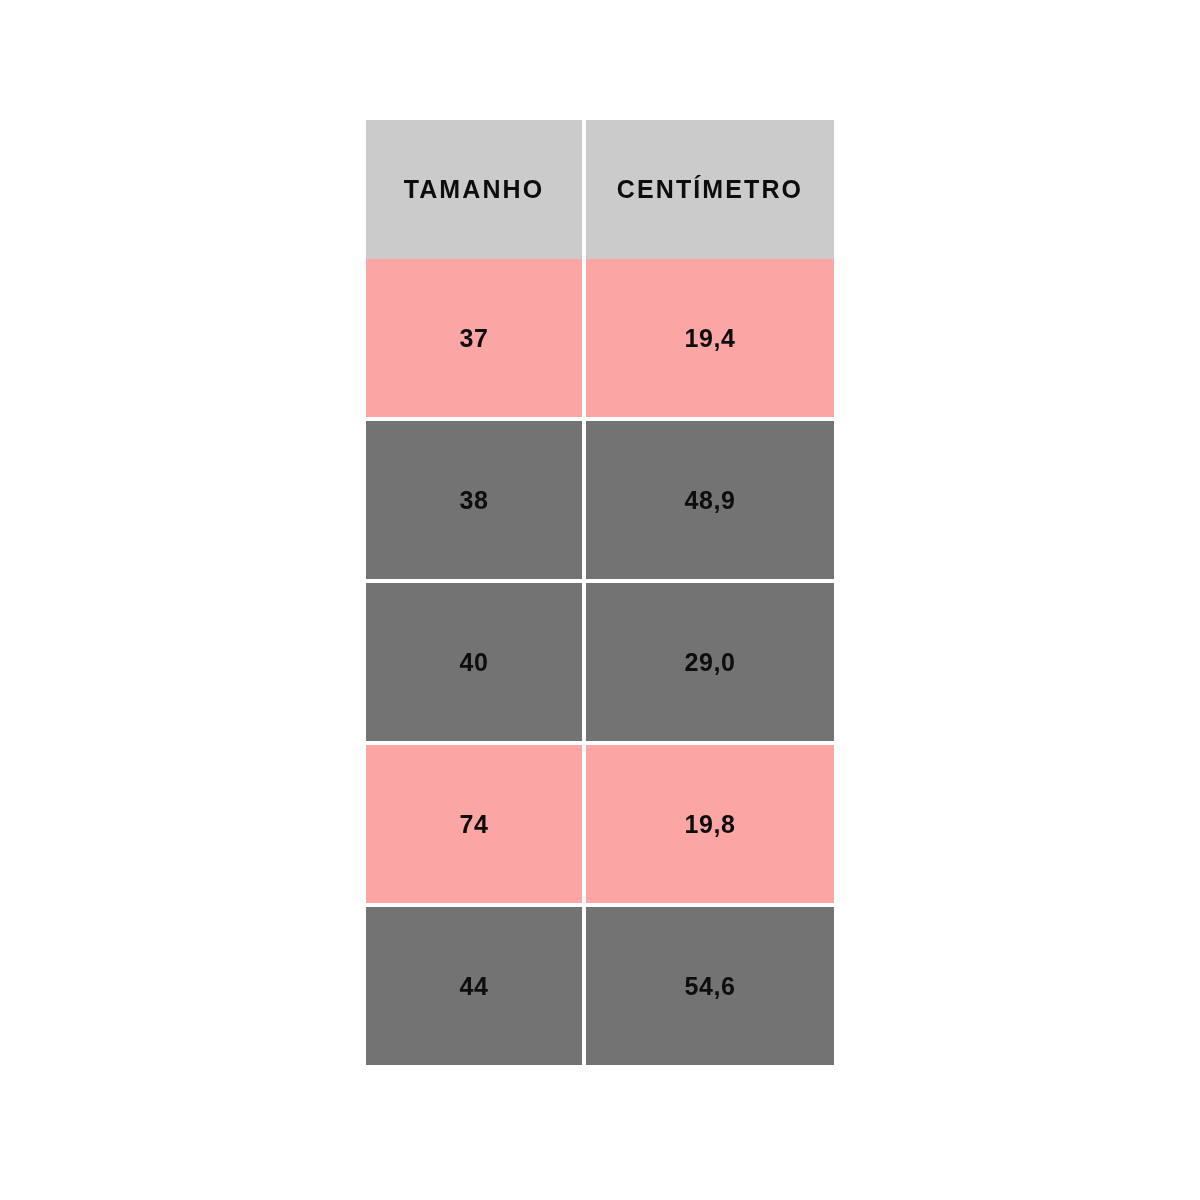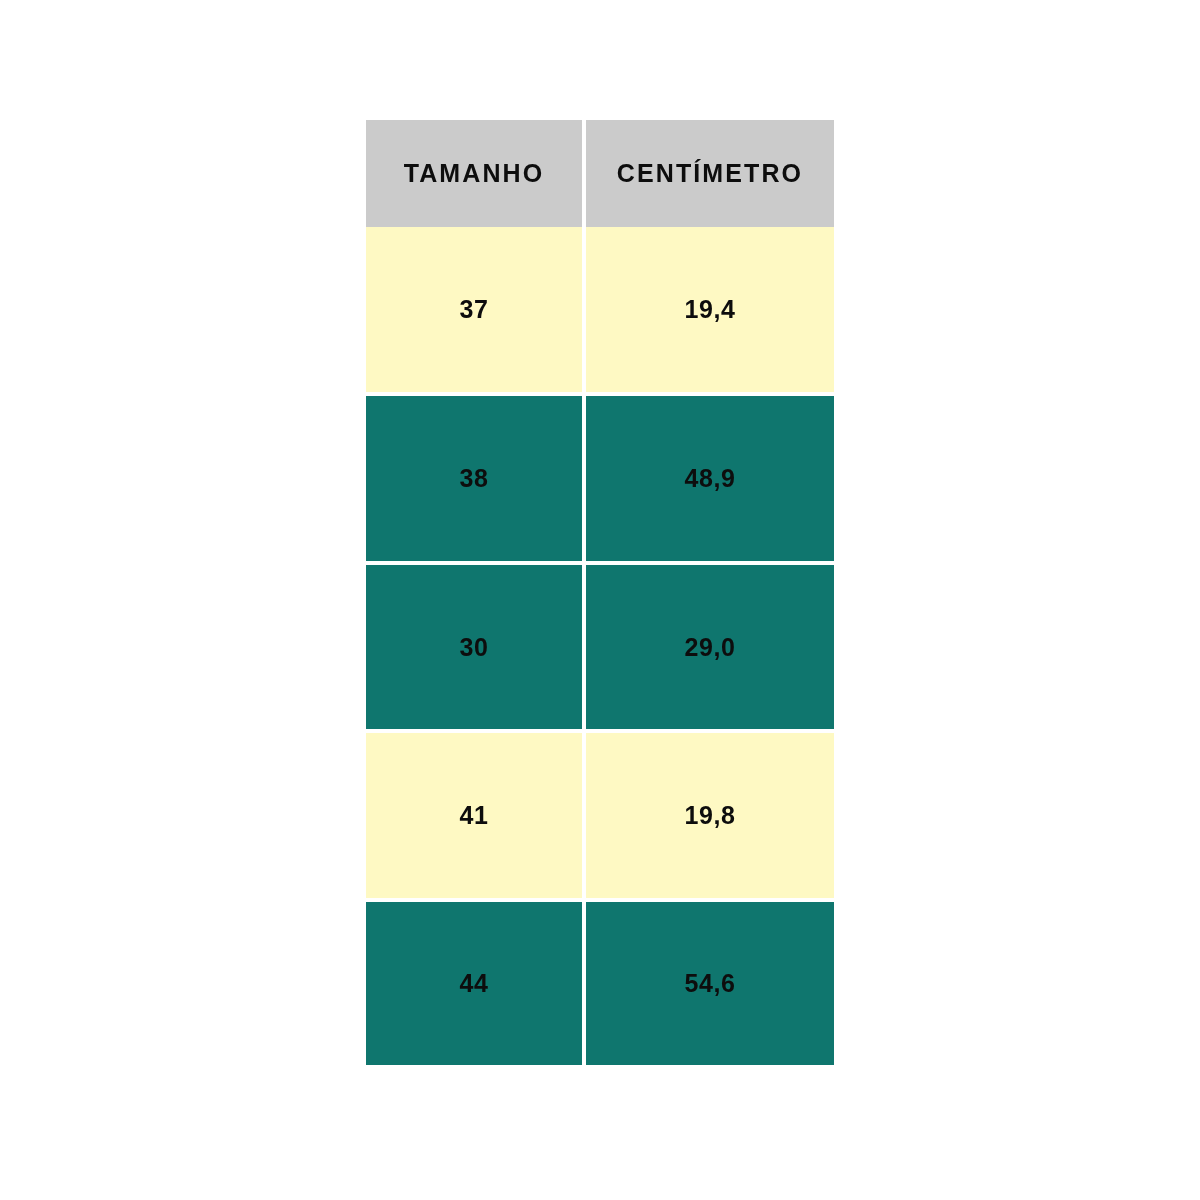--- a/index.html
+++ b/index.html
@@ -36,7 +36,7 @@
 
   .size-table th,
   .size-table td {
-    padding: 0;
+    padding: 16px;
     margin: 0;
     text-align: center;
     vertical-align: middle;

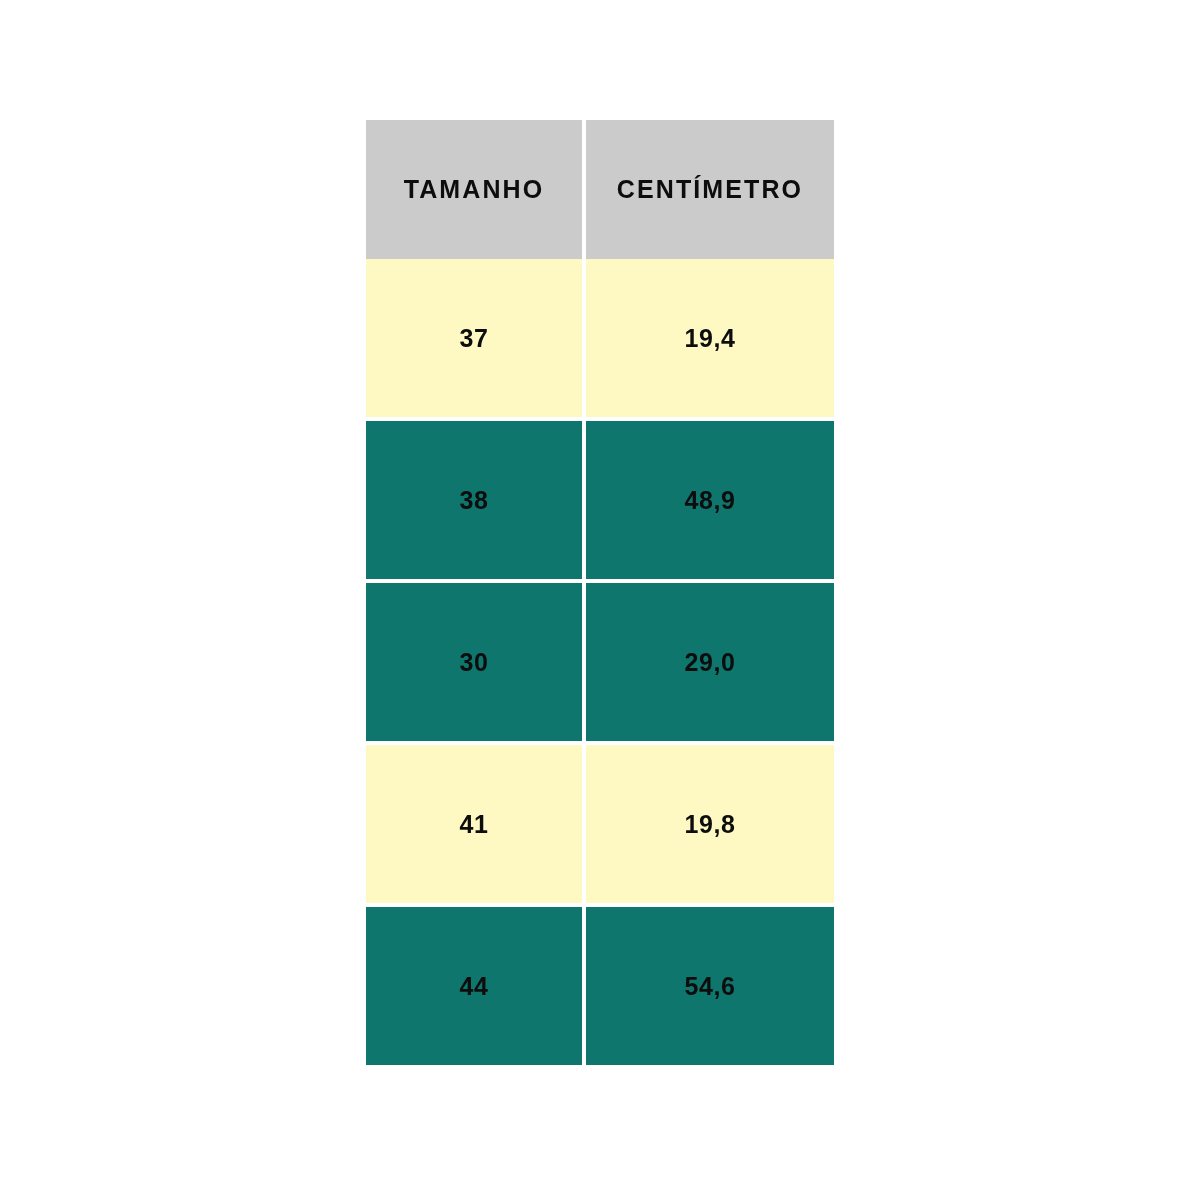--- a/index.html
+++ b/index.html
@@ -71,7 +71,7 @@
     letter-spacing: 0.6px;
   }
 
-  .row-light td { background: #fef9c3; }
+  .row-light td { background: #fca5a5; }
   .row-dark  td { background: #0f766e; }
 
   .cell-text {

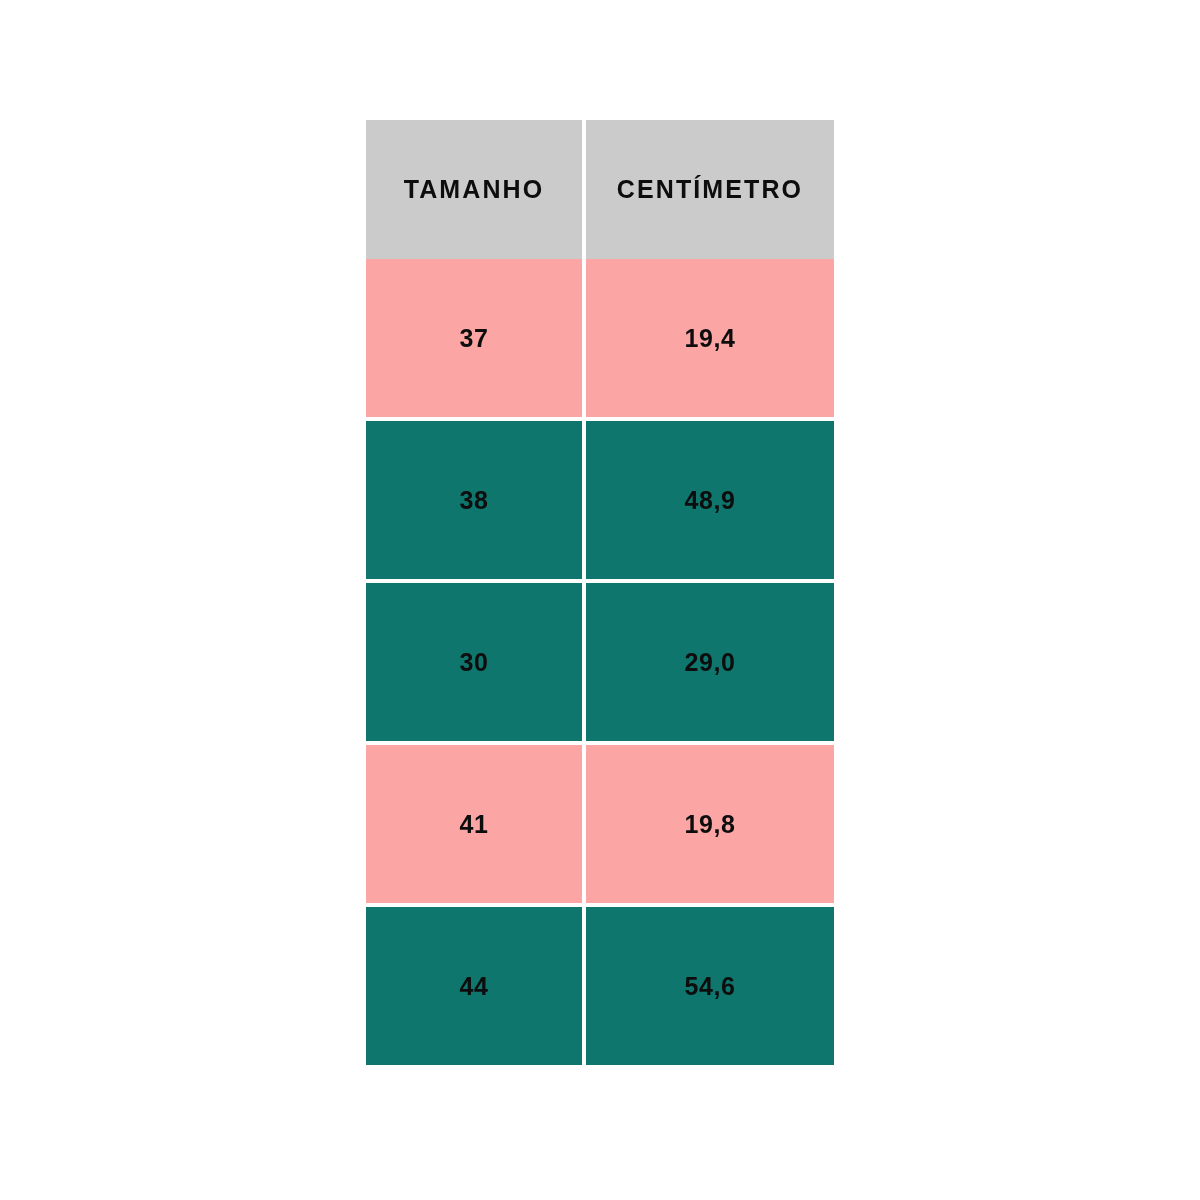--- a/index.html
+++ b/index.html
@@ -72,7 +72,7 @@
   }
 
   .row-light td { background: #fca5a5; }
-  .row-dark  td { background: #0f766e; }
+  .row-dark  td { background: #737373; }
 
   .cell-text {
     display: block;

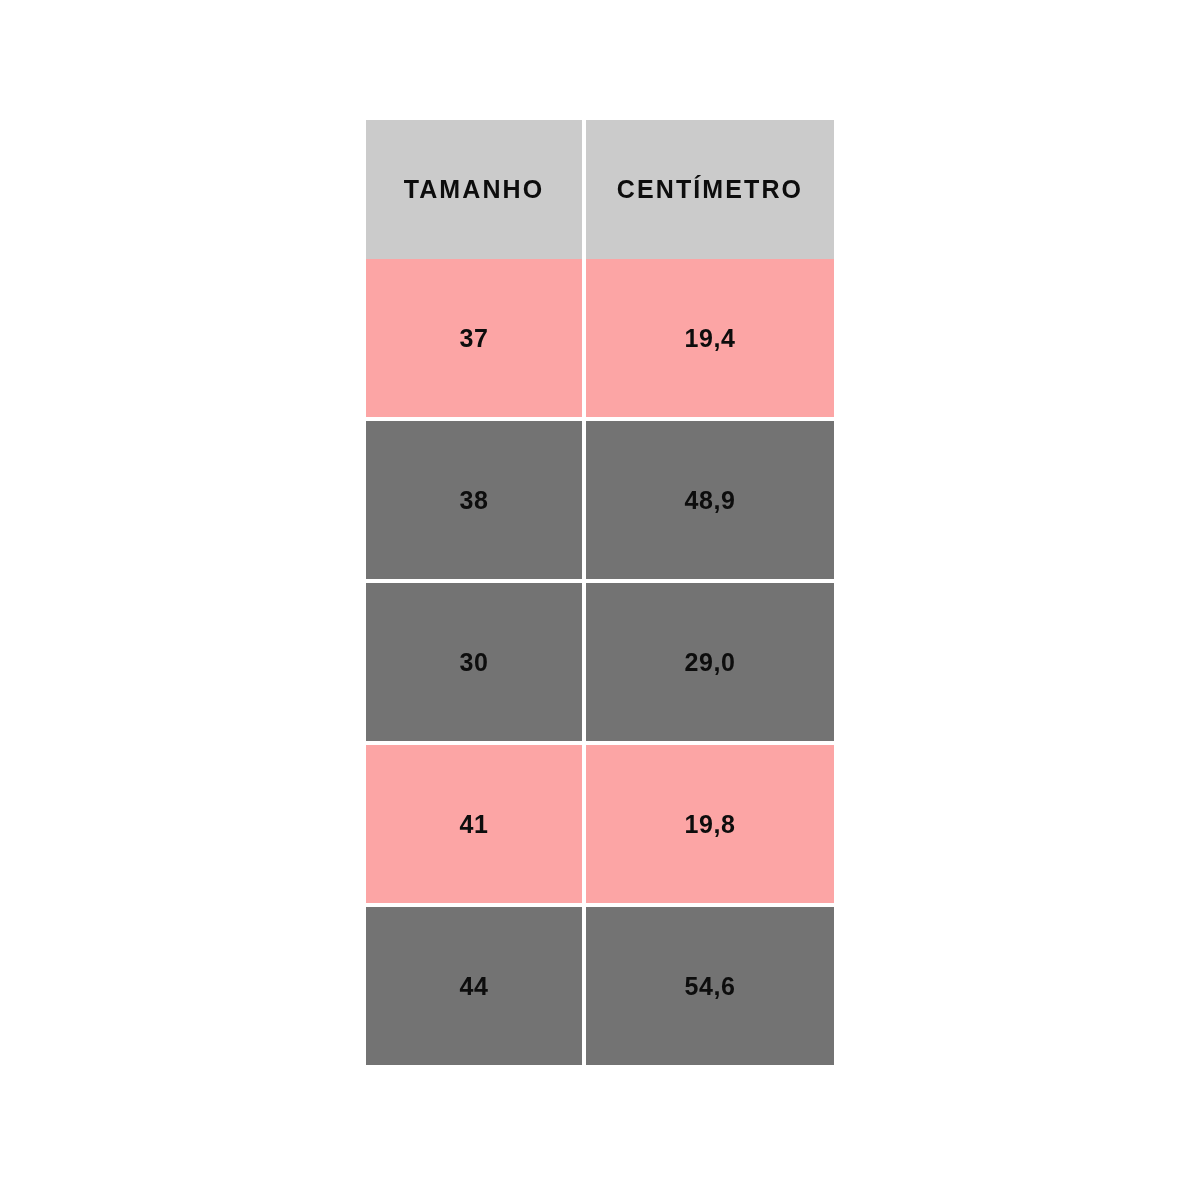--- a/index.html
+++ b/index.html
@@ -125,7 +125,7 @@
 
       <tr class="data-row row-dark">
         <td>
-          <span class="cell-text">30</span>
+          <span class="cell-text">40</span>
         </td>
         <td class="gap-cell"></td>
         <td>

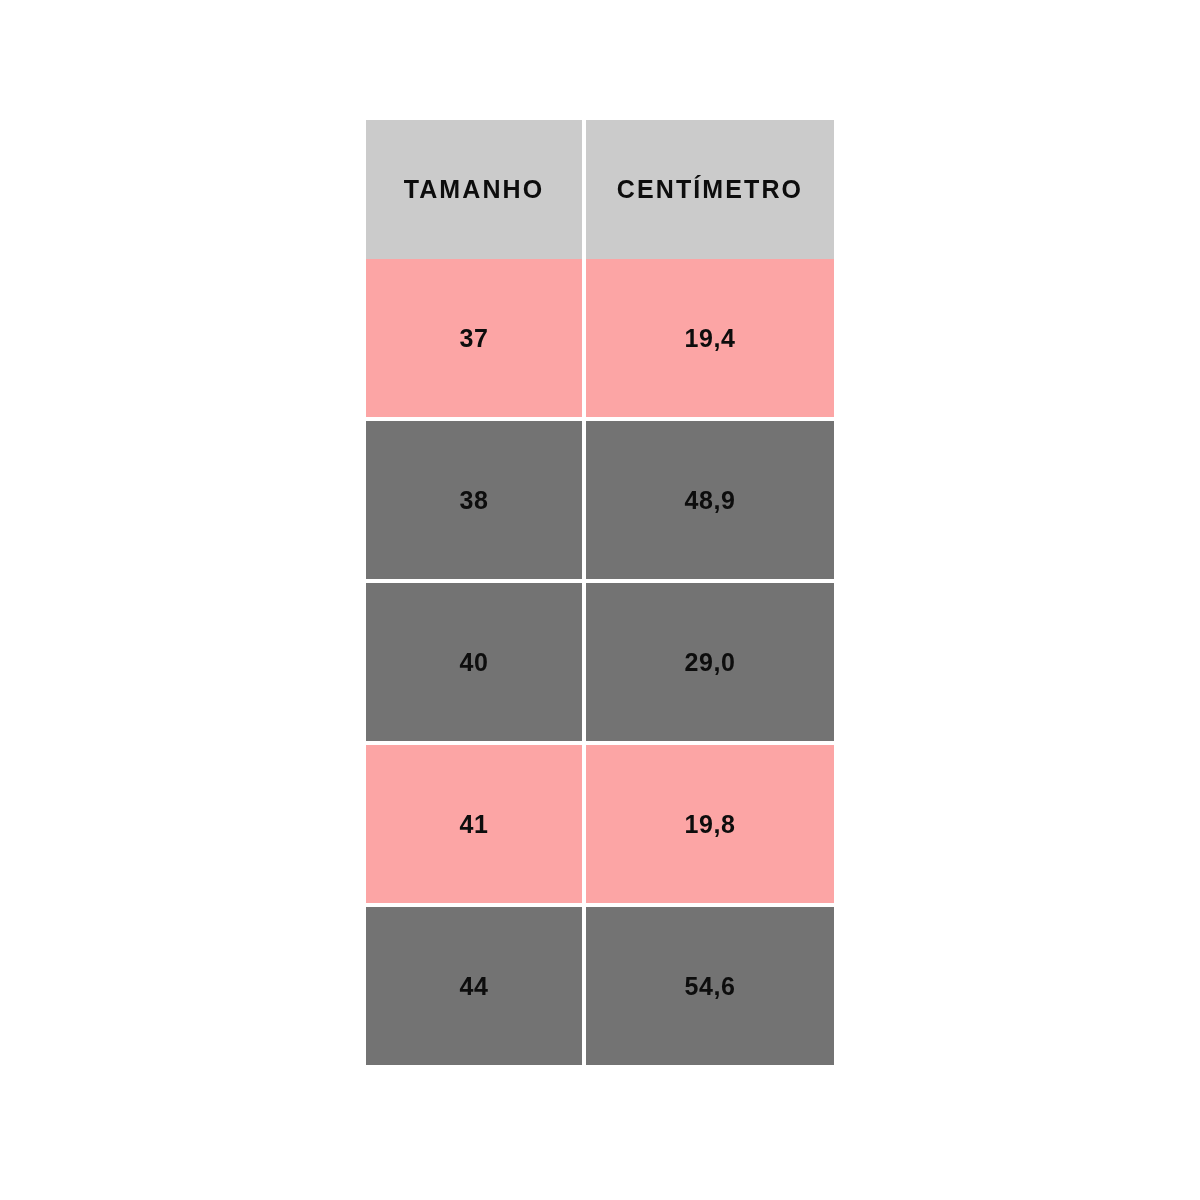--- a/index.html
+++ b/index.html
@@ -135,7 +135,7 @@
 
       <tr class="data-row row-light">
         <td>
-          <span class="cell-text">41</span>
+          <span class="cell-text">74</span>
         </td>
         <td class="gap-cell"></td>
         <td>

